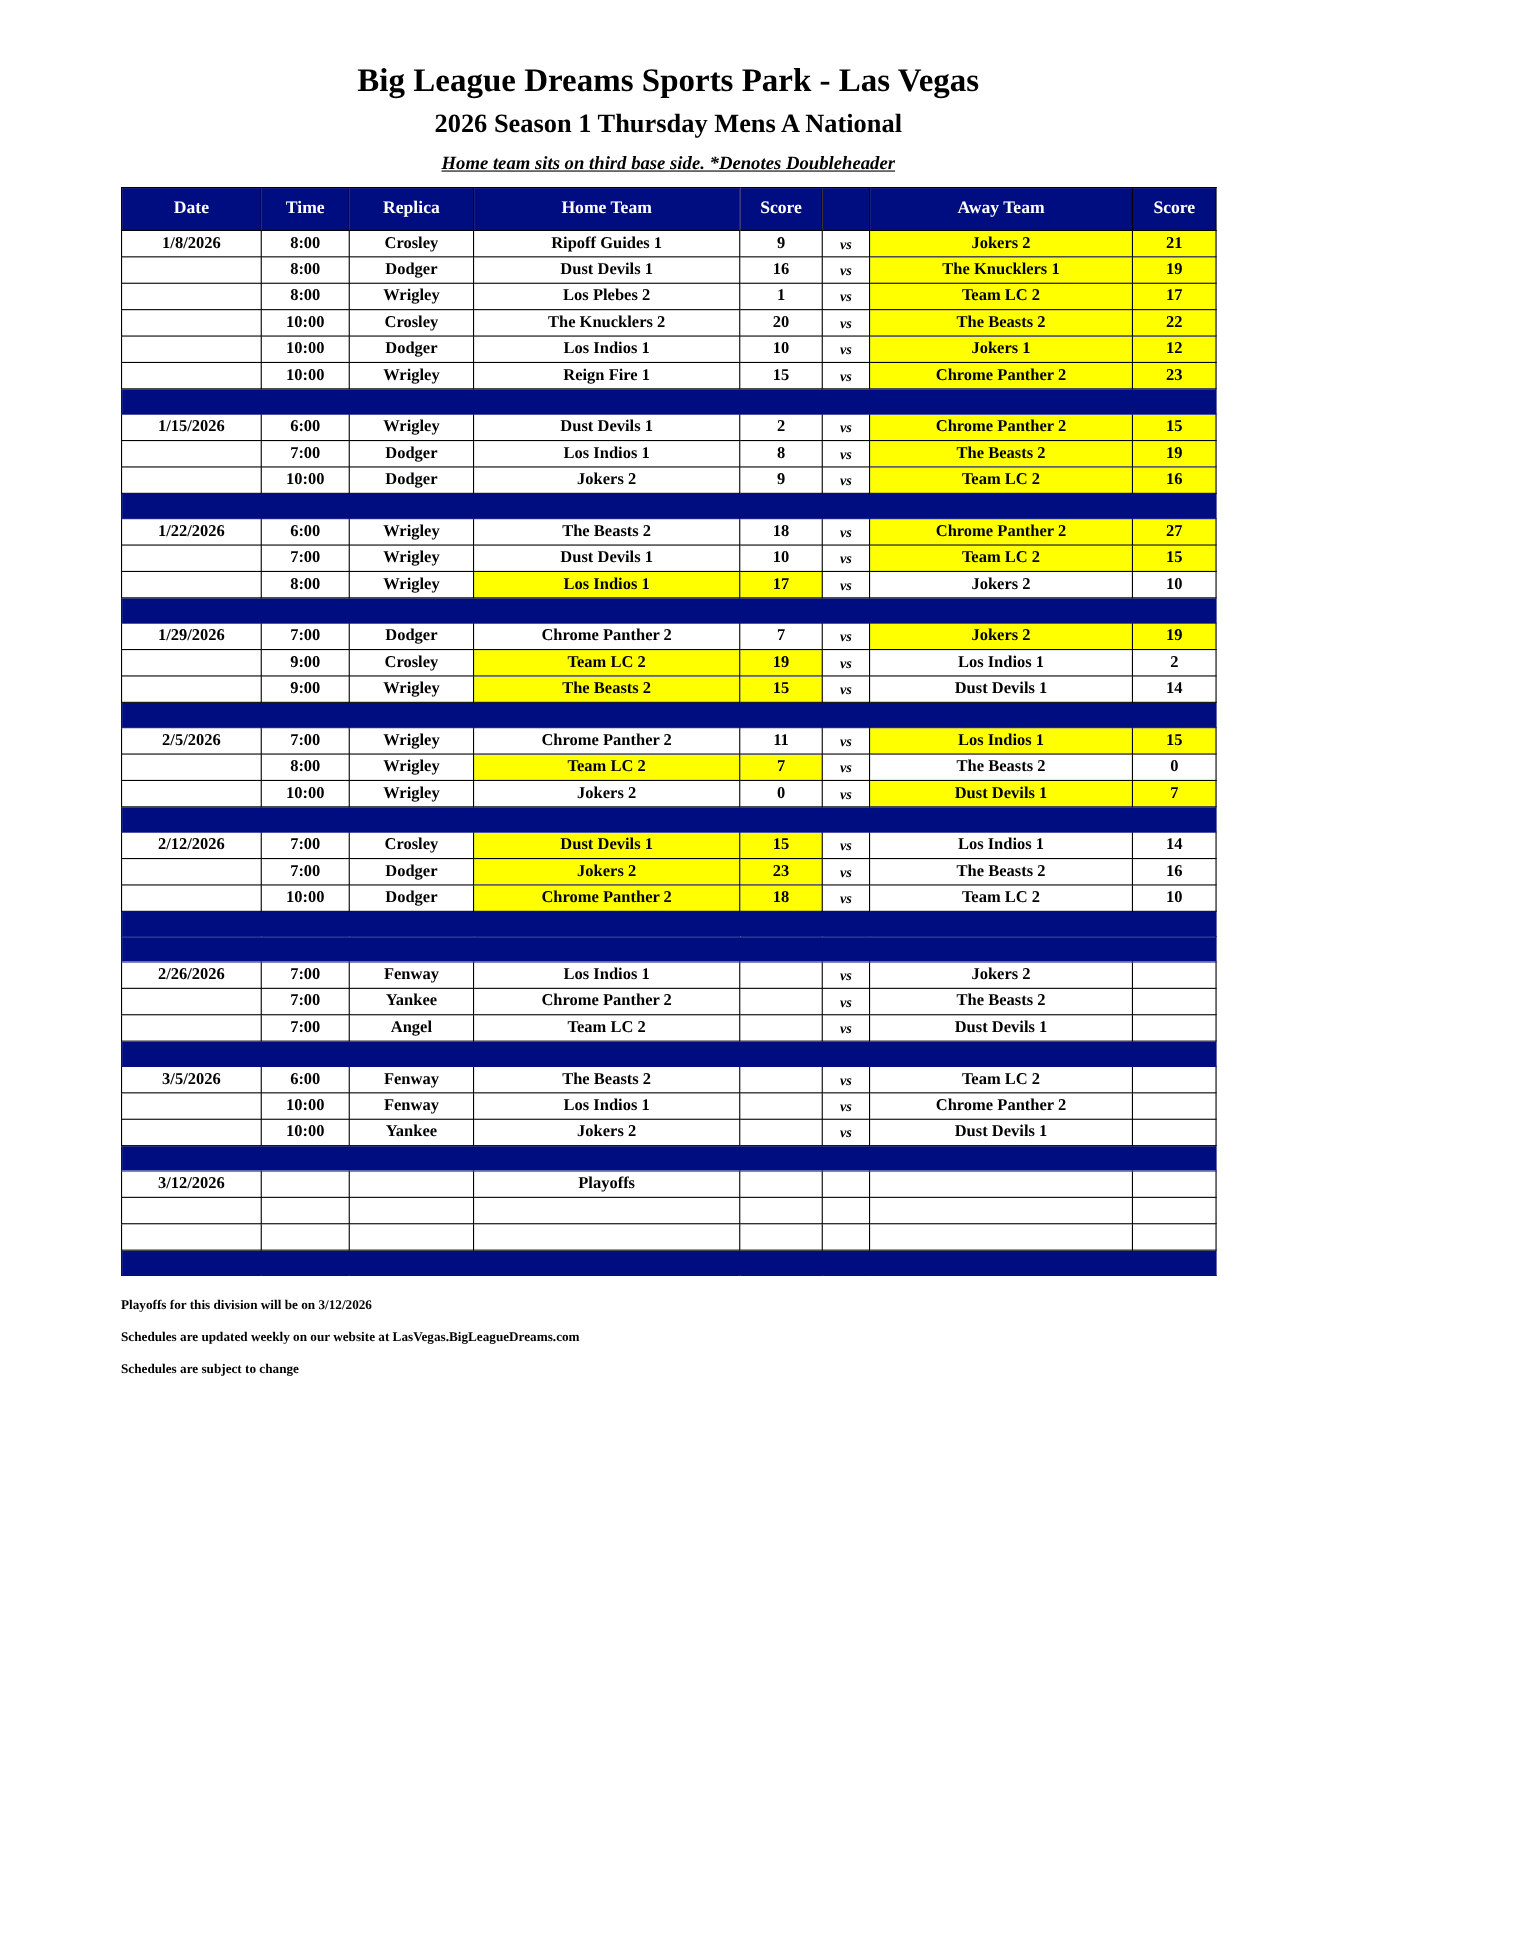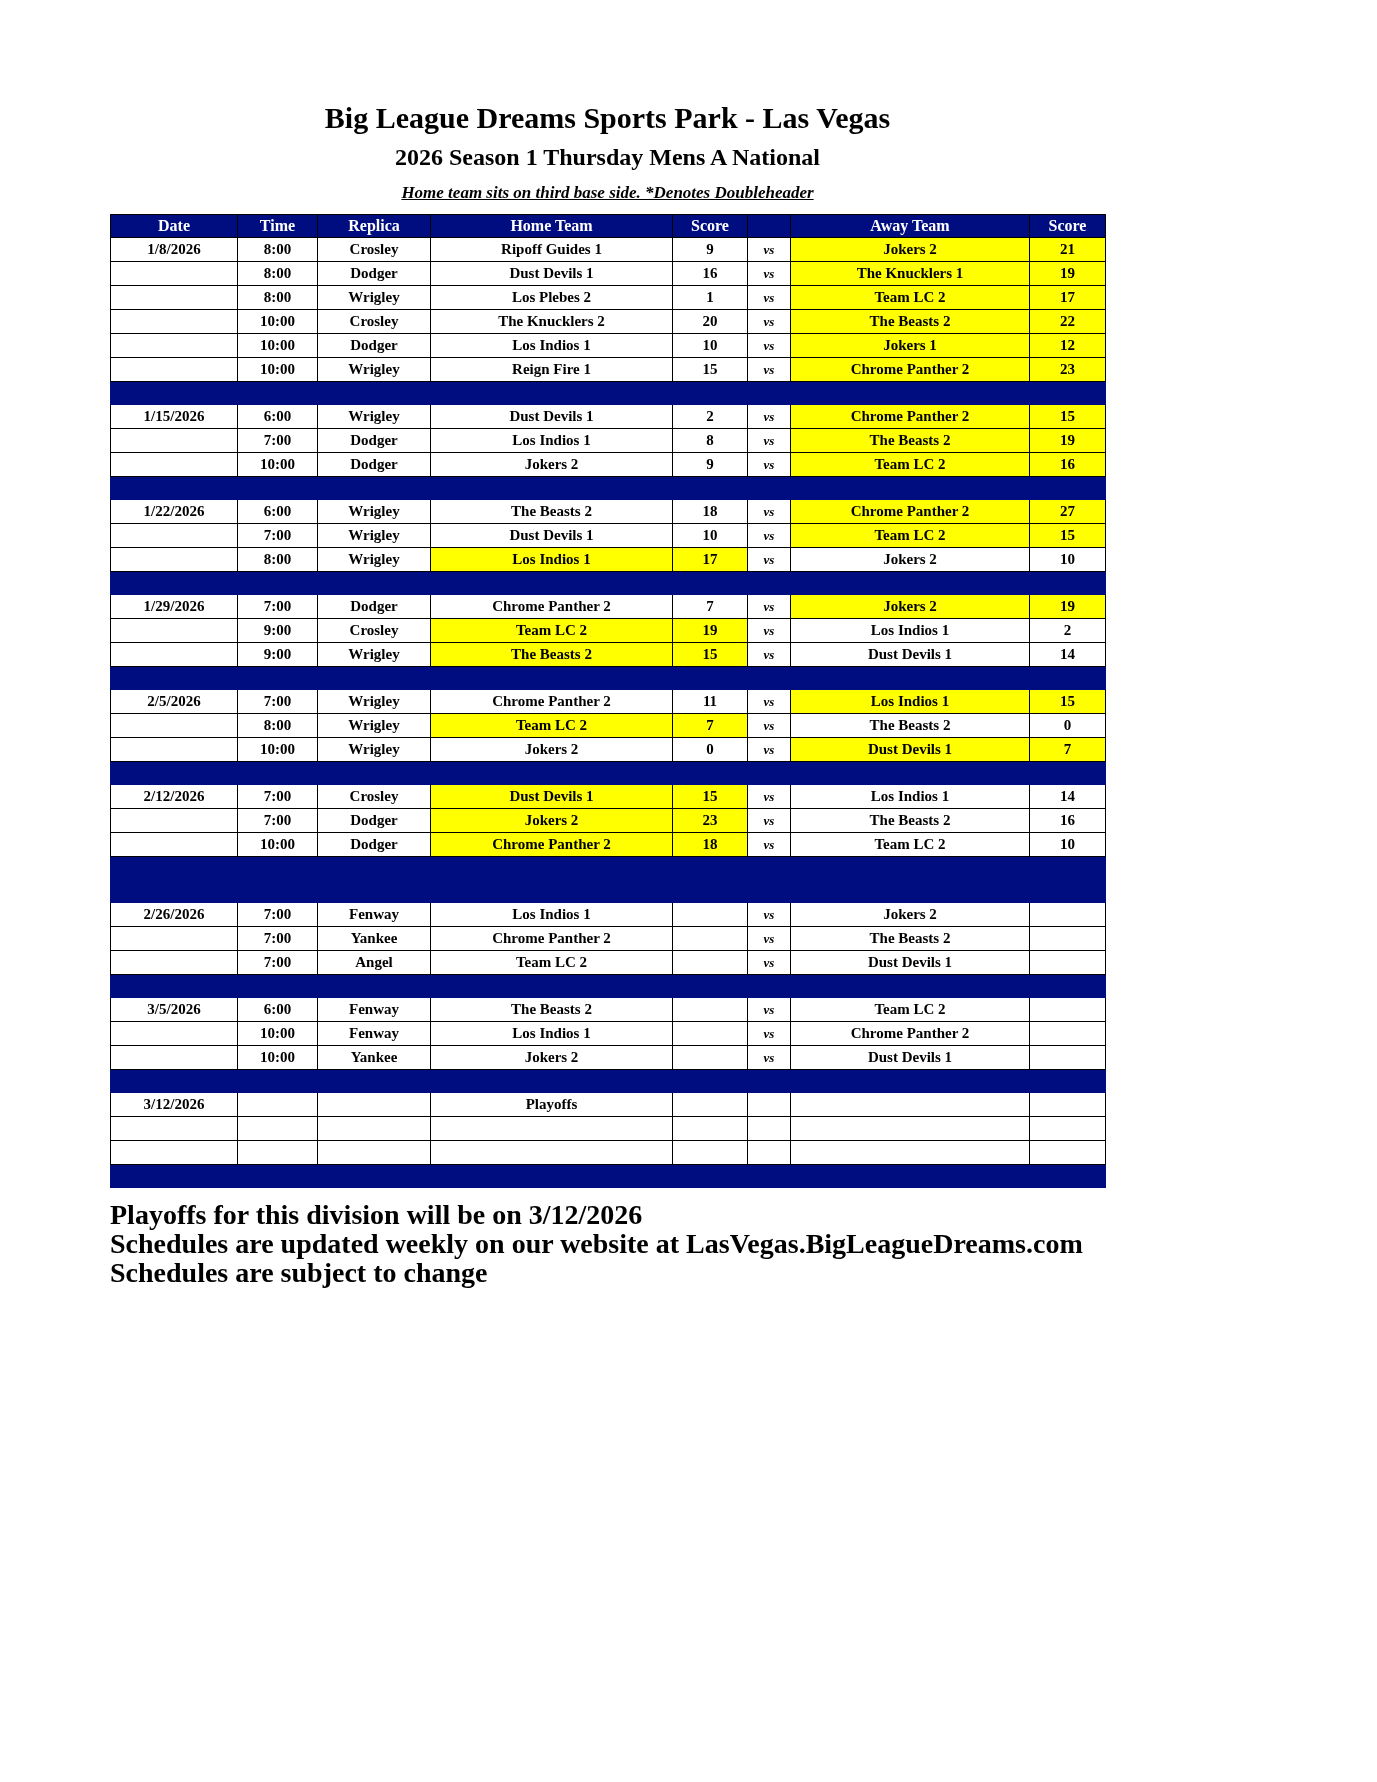--- a/index.html
+++ b/index.html
@@ -11,7 +11,7 @@
     color: #000000;
     font-family: "Liberation Serif", serif;
   }
-  .doc { padding-top: 100px; }
+  .doc { padding-top: 56px; }
   .headings { width: 995px; margin-left: 110px; text-align: center; }
   .title { font-weight: bold; font-size: 30px; line-height: 36px; }
   .subtitle { font-weight: bold; font-size: 24px; line-height: 30px; margin-top: 6px; }

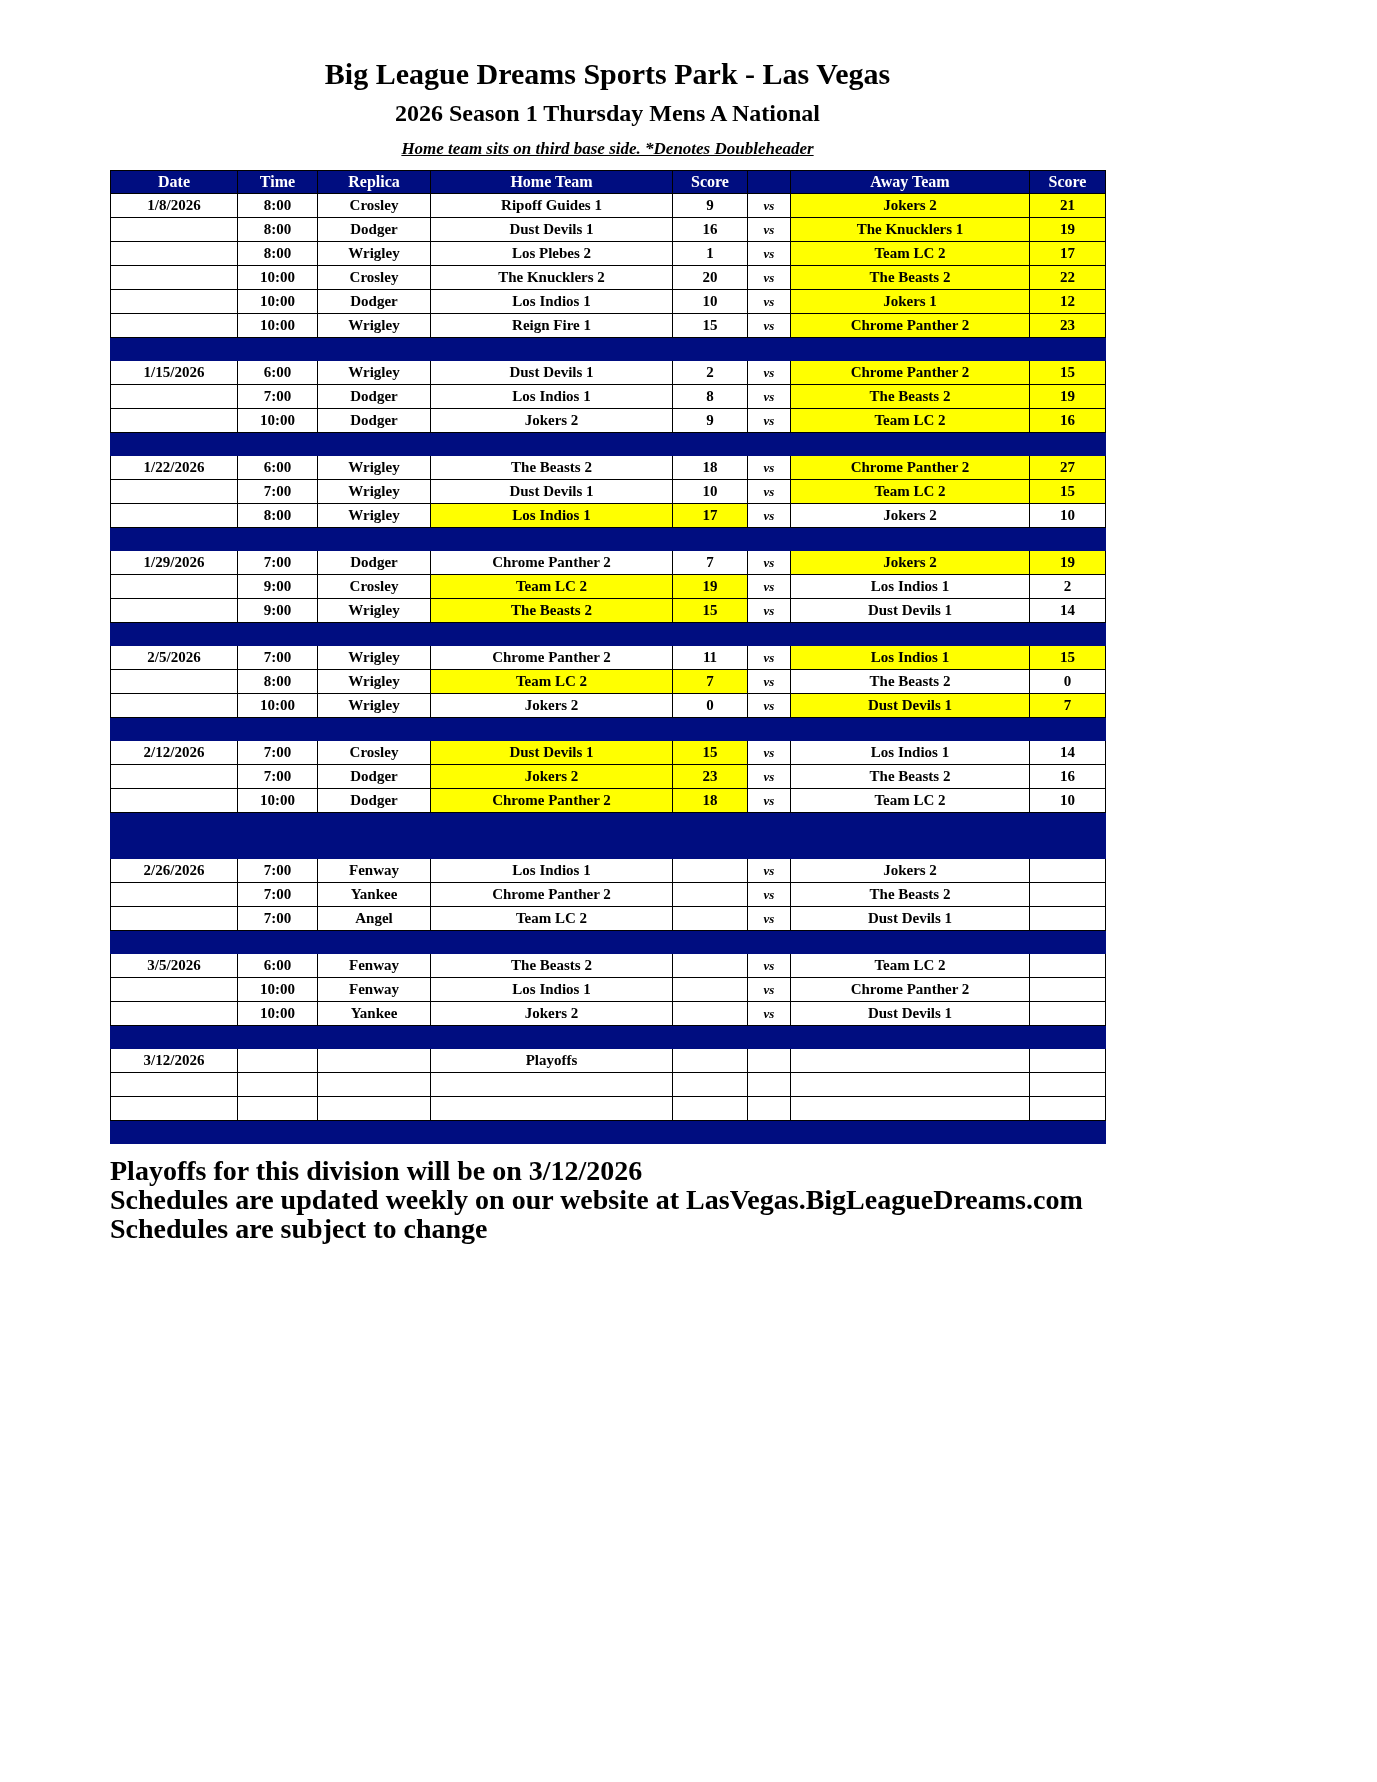--- a/index.html
+++ b/index.html
@@ -38,7 +38,7 @@
     background: var(--navy);
     color: #ffffff;
     font-size: 16px;
-    height: 23px;
+    height: 39px;
   }
   .schedule tr.sep td {
     background: var(--navy);

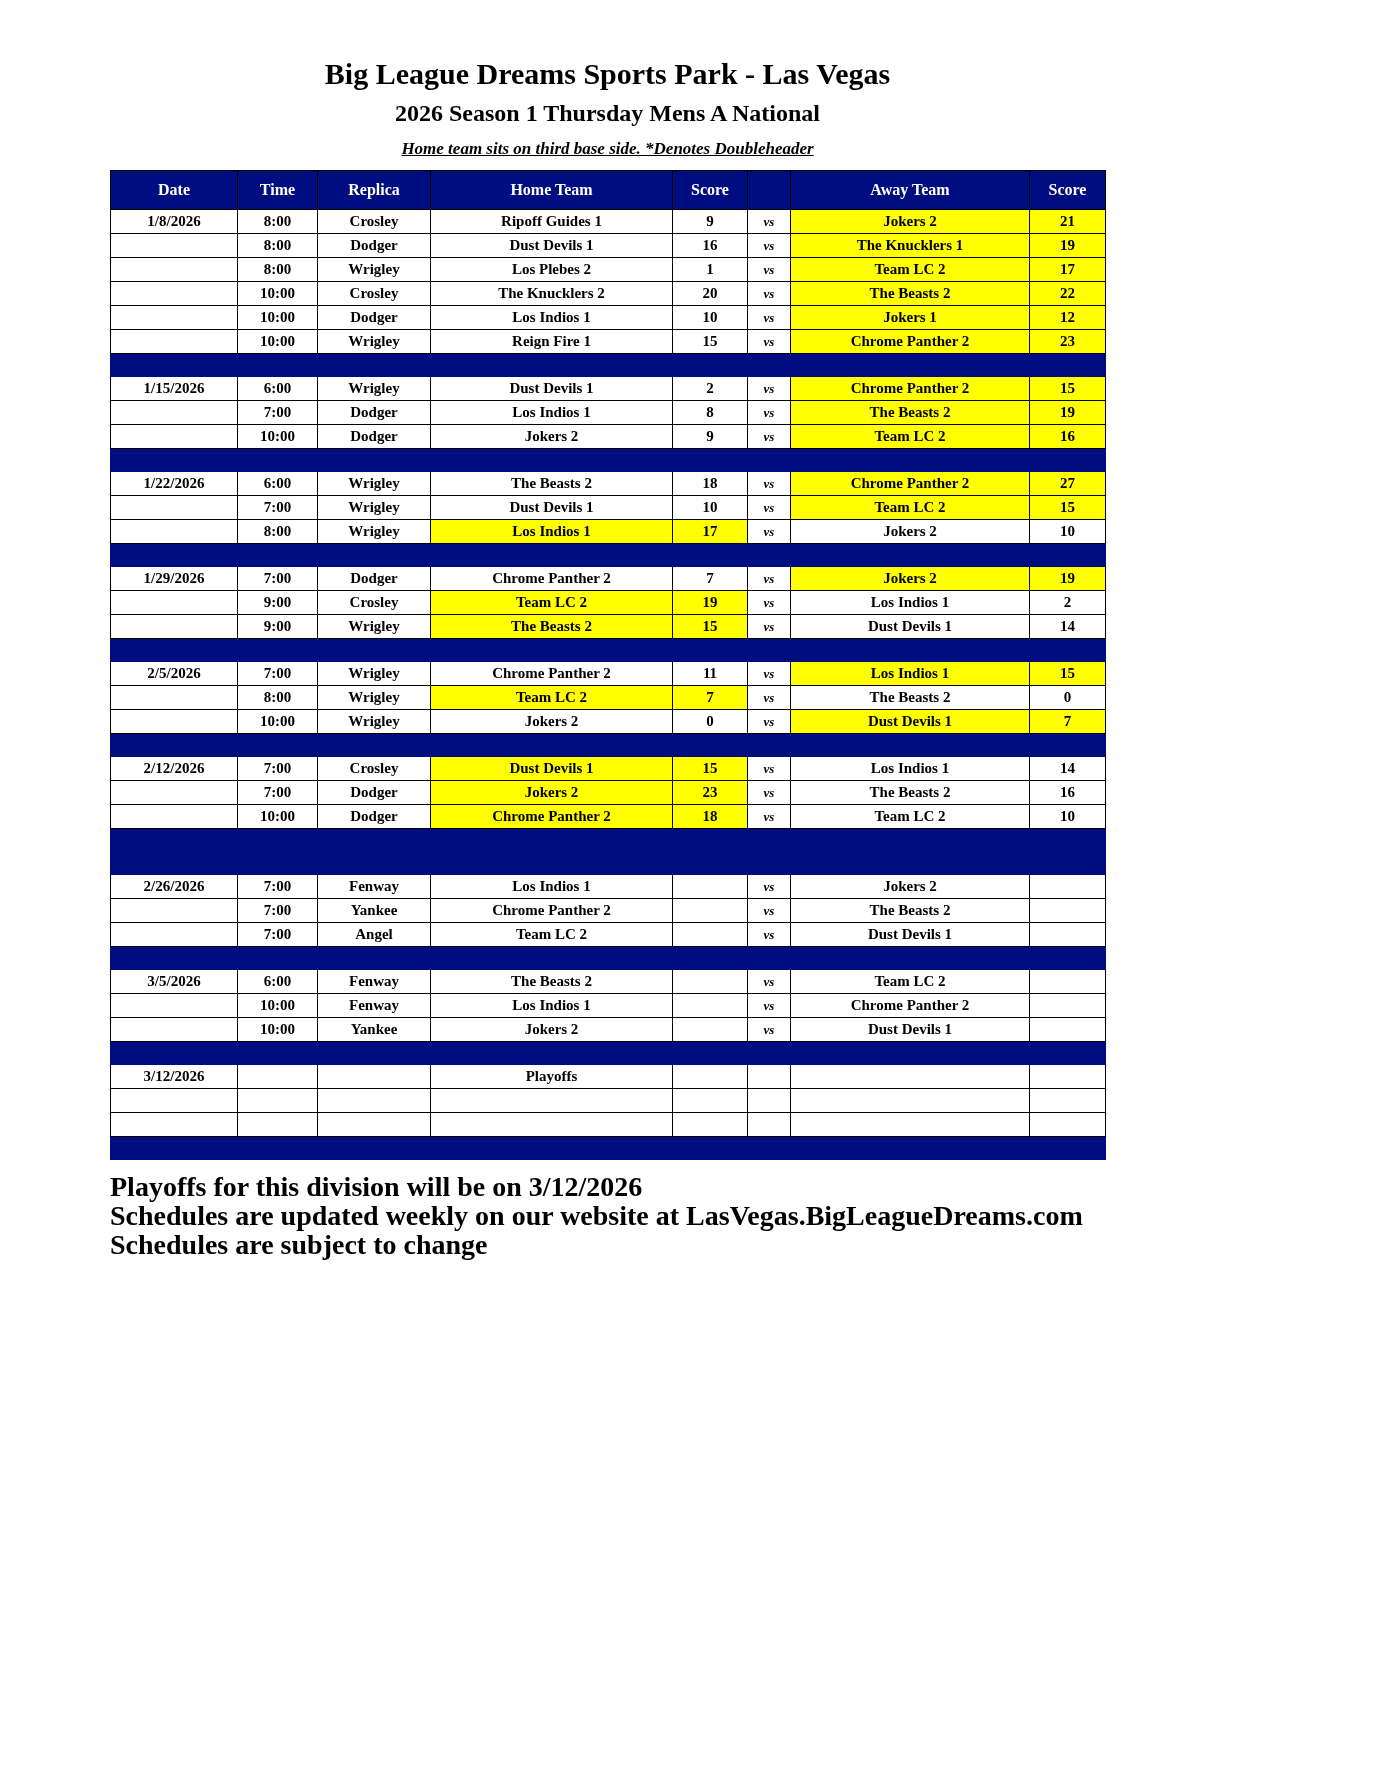--- a/index.html
+++ b/index.html
@@ -53,7 +53,7 @@
   .footer {
     margin: 12px 0 0 110px;
     font-weight: bold;
-    font-size: 28px;
+    font-size: 12px;
     line-height: 29px;
   }
 </style>

